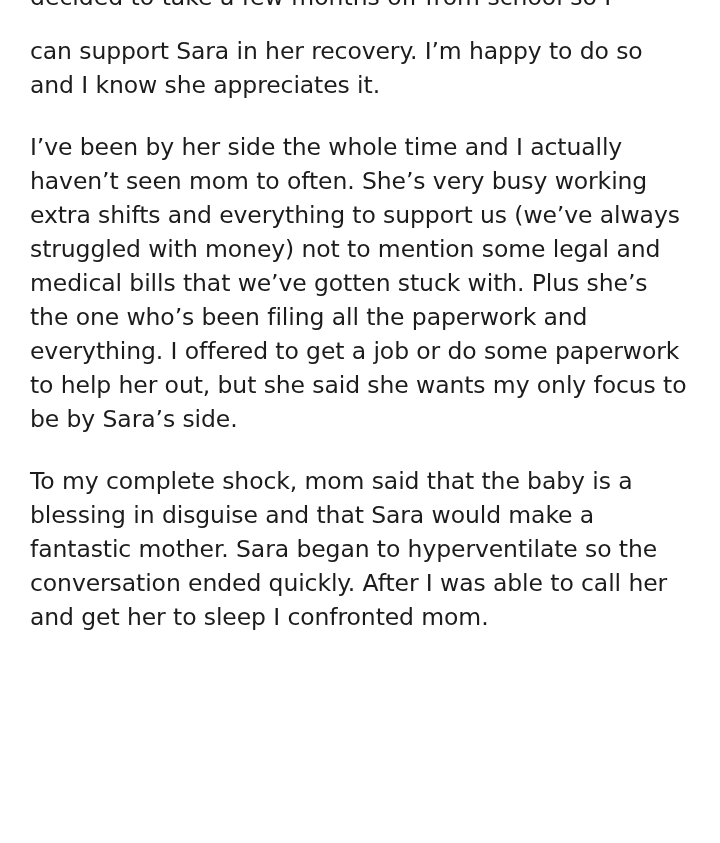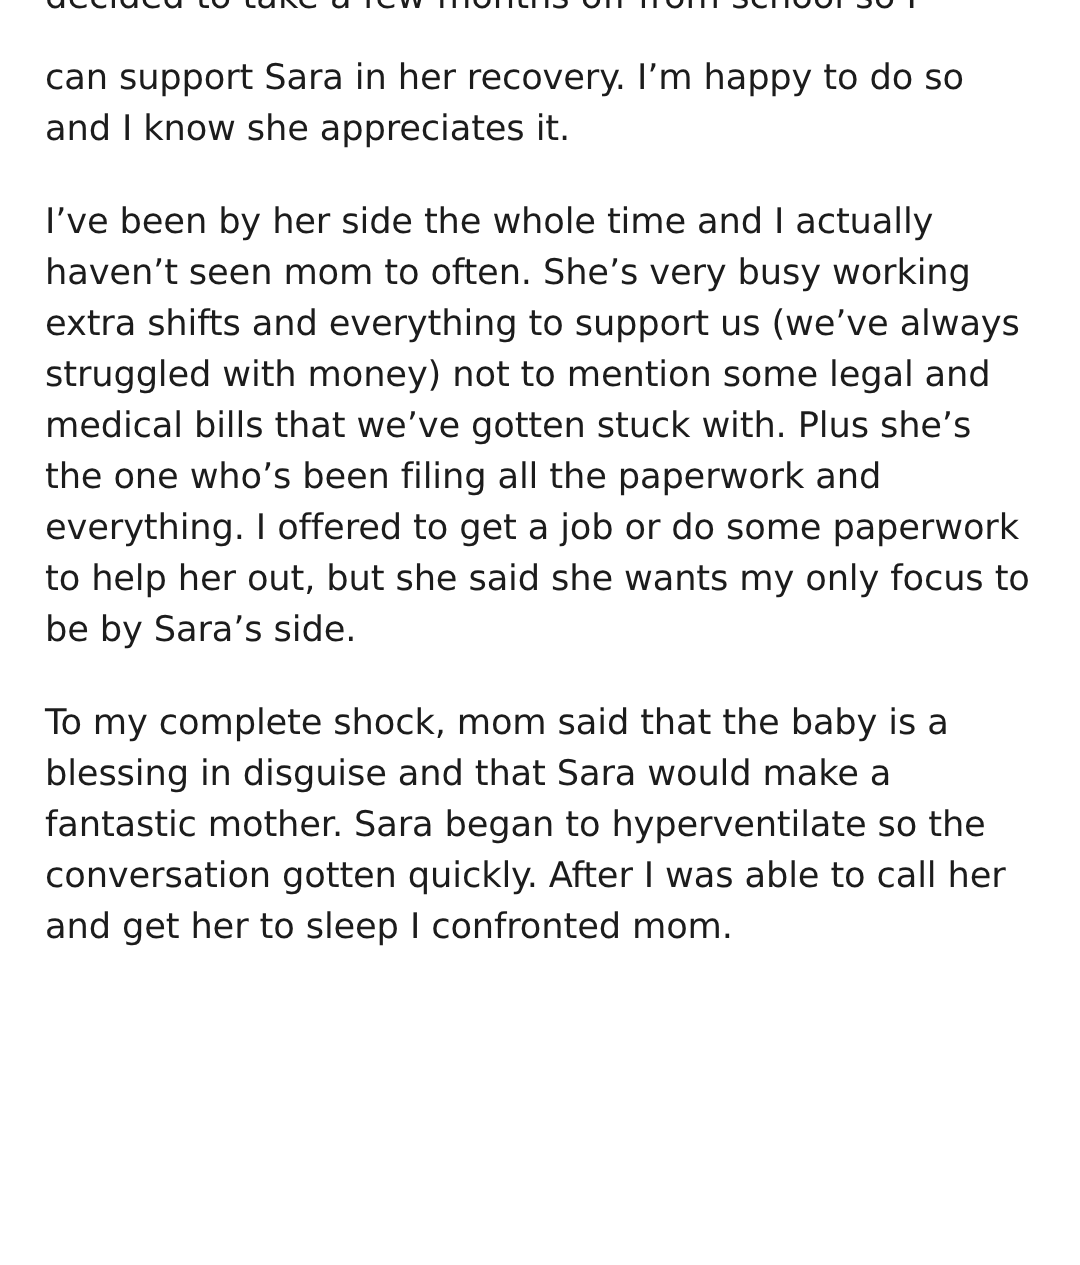--- a/index.html
+++ b/index.html
@@ -58,7 +58,7 @@
   <div class="text-body">
     <p class="para">can support Sara in her recovery. I’m happy to do so and I know she appreciates it.</p>
     <p class="para">I’ve been by her side the whole time and I actually haven’t seen mom to often. She’s very busy working extra shifts and everything to support us (we’ve always struggled with money) not to mention some legal and medical bills that we’ve gotten stuck with. Plus she’s the one who’s been filing all the paperwork and everything. I offered to get a job or do some paperwork to help her out, but she said she wants my only focus to be by Sara’s side.</p>
-    <p class="para">To my complete shock, mom said that the baby is a blessing in disguise and that Sara would make a fantastic mother. Sara began to hyperventilate so the conversation gotten quickly. After I was able to call her and get her to sleep I confronted mom.</p>
+    <p class="para">To my complete shock, mom said that the baby is a blessing in disguise and that Sara would make a fantastic mother. Sara began to hyperventilate so the conversation ended quickly. After I was able to call her and get her to sleep I confronted mom.</p>
   </div>
 
 </div>

